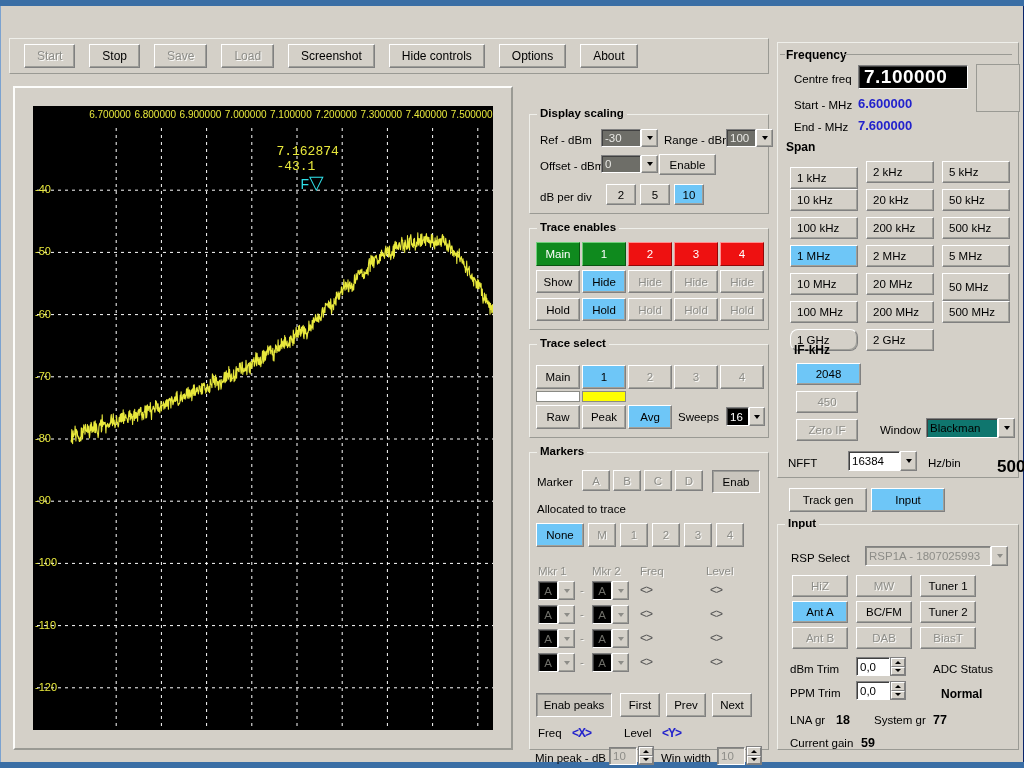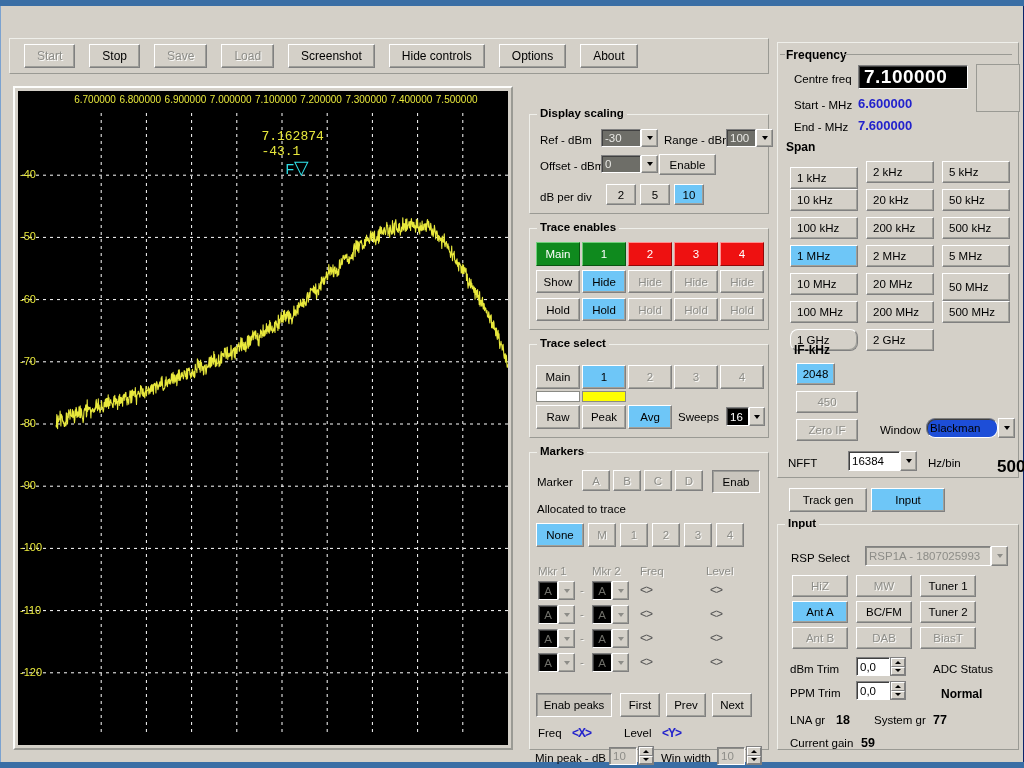--- a/index.html
+++ b/index.html
@@ -73,7 +73,7 @@
     position:absolute;left:12px;top:60px;width:500px;height:664px;
     background:#d4d0c8;
     border:2px solid #9a9a94;border-top-color:#fdfdfb;border-left-color:#fdfdfb;
-    box-sizing:border-box;padding:3px;
+    box-sizing:border-box;padding:18px;
   }
   #graph{
     position:relative;width:100%;height:100%;background:#000;overflow:hidden;

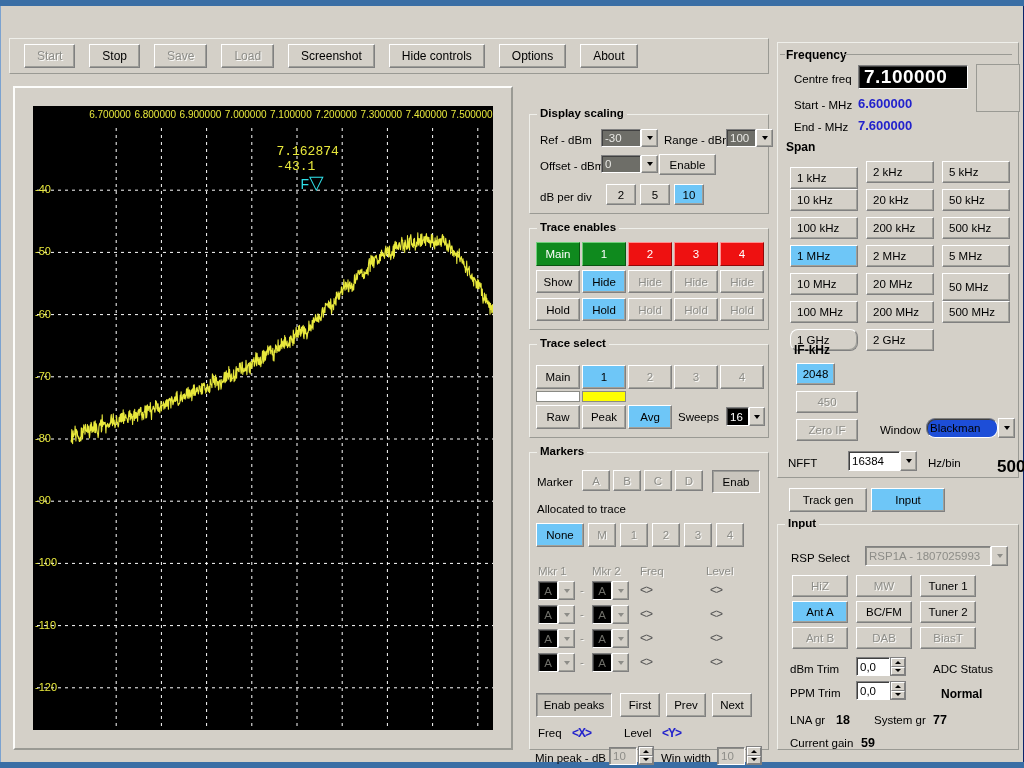--- a/index.html
+++ b/index.html
@@ -426,7 +426,7 @@
         </div>
 
       <span class="lbl bold" style="left:16px;top:300px;font-size:12px;">IF-kHz</span>
-      <div class="btn sel" style="left:18px;top:320px;width:39px;height:22px;">2048</div>
+      <div class="btn sel" style="left:18px;top:320px;width:65px;height:22px;">2048</div>
       <div class="btn disabled" style="left:18px;top:348px;width:62px;height:22px;">450</div>
       <div class="btn disabled" style="left:18px;top:376px;width:62px;height:22px;">Zero IF</div>
 

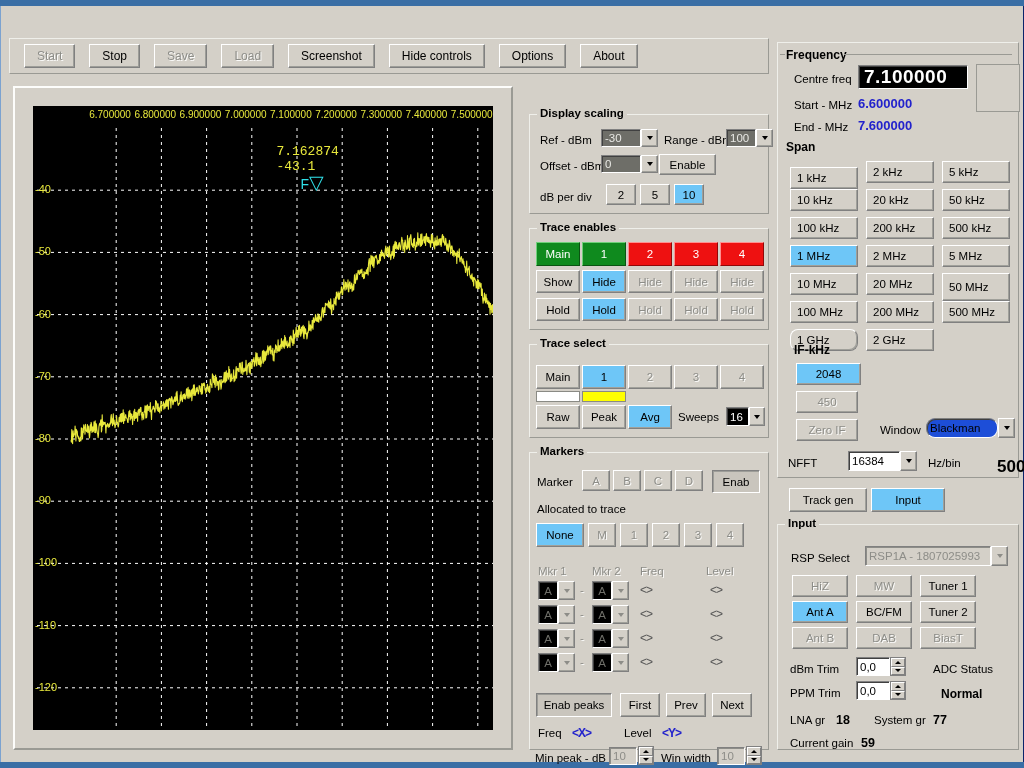--- a/index.html
+++ b/index.html
@@ -431,7 +431,7 @@
       <div class="btn disabled" style="left:18px;top:376px;width:62px;height:22px;">Zero IF</div>
 
       <span class="lbl" style="left:102px;top:381px;">Window</span>
-      <div class="field" style="left:148px;top:375px;width:72px;height:20px;background:#1d4ed8;border-radius:9px;">Blackman</div>
+      <div class="field" style="left:148px;top:375px;width:72px;height:20px;background:#0f766e;">Blackman</div>
       <div class="combo-arrow" style="left:220px;top:375px;width:17px;height:20px;"></div>
 
       <span class="lbl" style="left:10px;top:414px;">NFFT</span>

